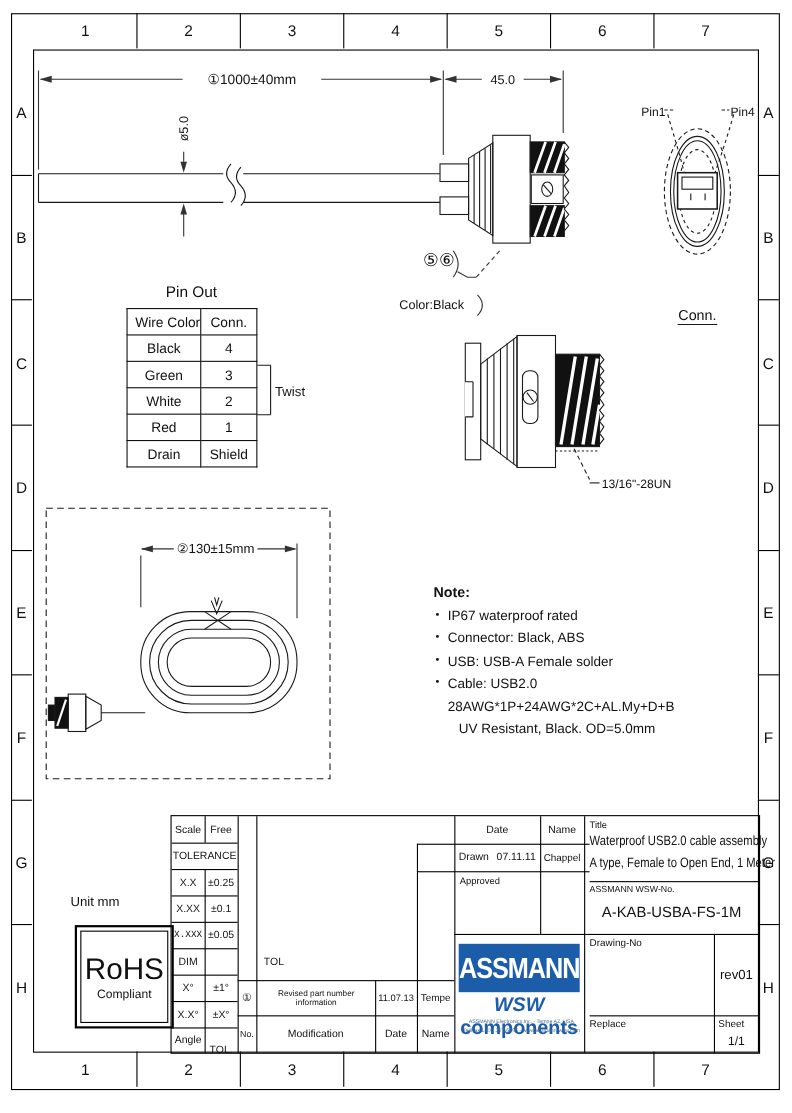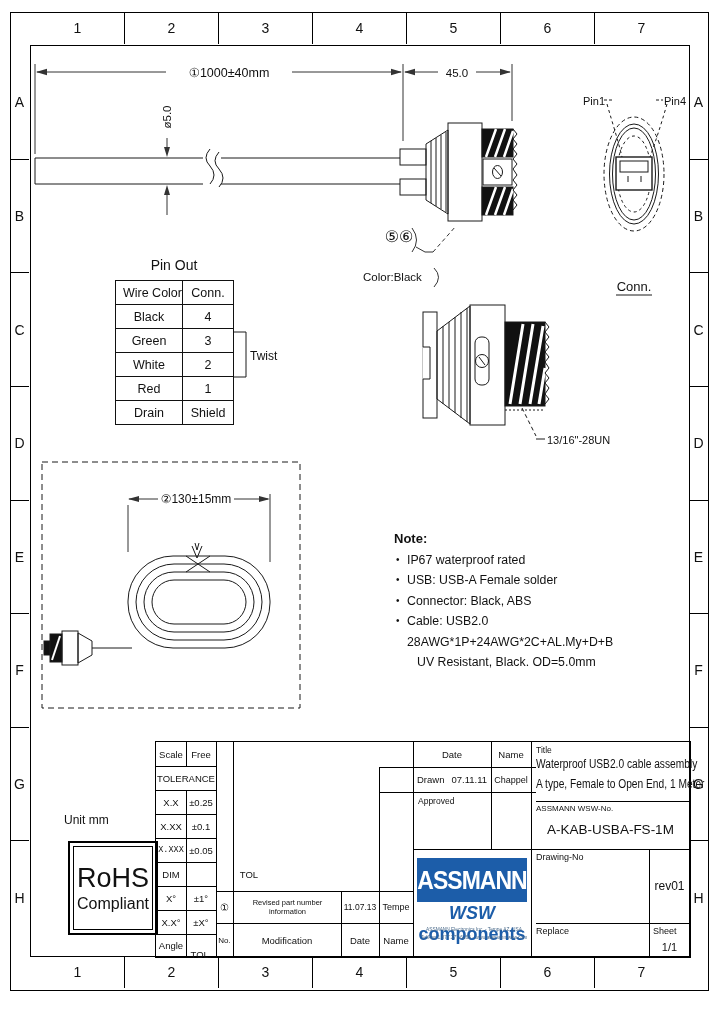--- a/index.html
+++ b/index.html
@@ -240,8 +240,8 @@
   <div class="abs notes">
     <div class="nt">Note:</div>
     <div class="ni">IP67 waterproof rated</div>
+    <div class="ni">Connector: Black, ABS</div>
     <div class="ni">USB: USB-A Female solder</div>
-    <div class="ni">Connector: Black, ABS</div>
     <div class="ni">Cable: USB2.0 28AWG*1P+24AWG*2C+AL.My+D+B</div>
     <div class="nc">UV Resistant, Black. OD=5.0mm</div>
   </div>

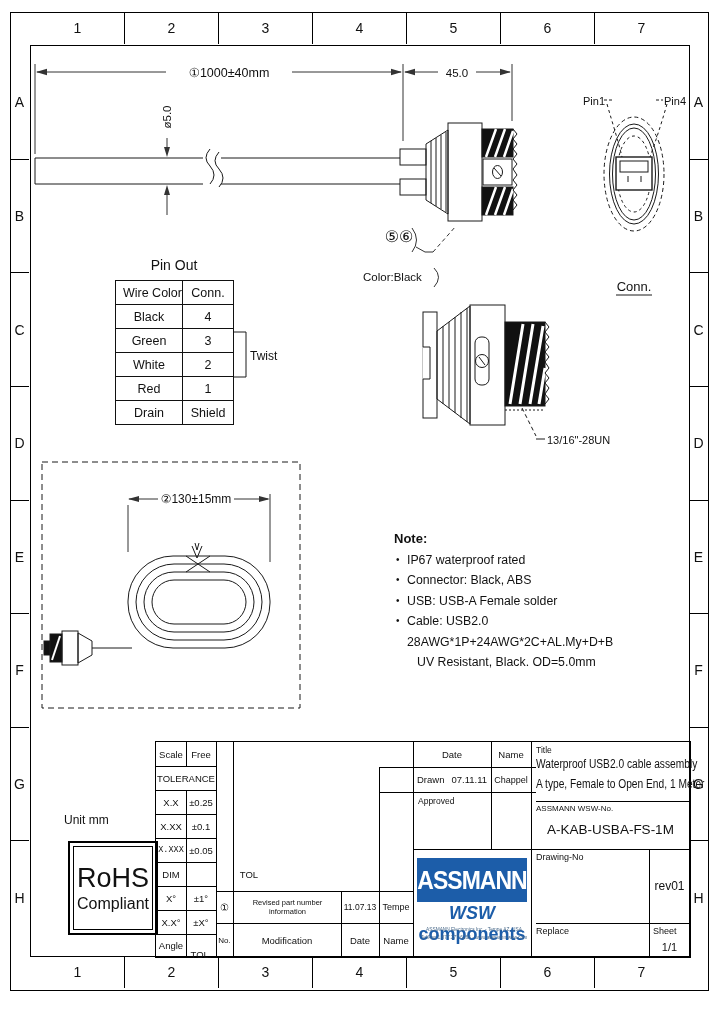--- a/index.html
+++ b/index.html
@@ -32,7 +32,7 @@
   .rohs-in{border:1.5px solid #000;width:100%;height:100%;box-sizing:border-box;display:flex;
            flex-direction:column;align-items:center;justify-content:center;}
   .rohs-t{font-size:27px;letter-spacing:0px;}
-  .rohs-s{font-size:16px;margin-top:1px;}
+  .rohs-s{font-size:11px;margin-top:1px;}
   
   .tb{left:155px;top:741px;width:534px;height:215px;border:1.5px solid #000;font-size:9.5px;}
   .tb .hl,.tb .vl{position:absolute;background:#000;}

